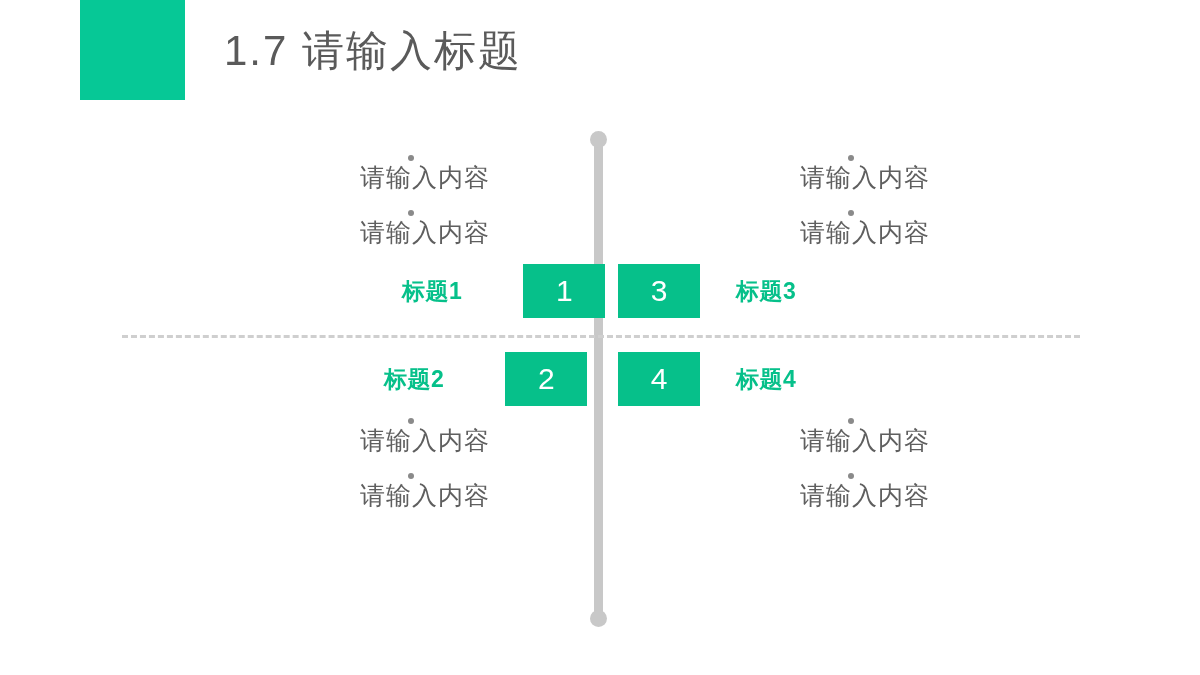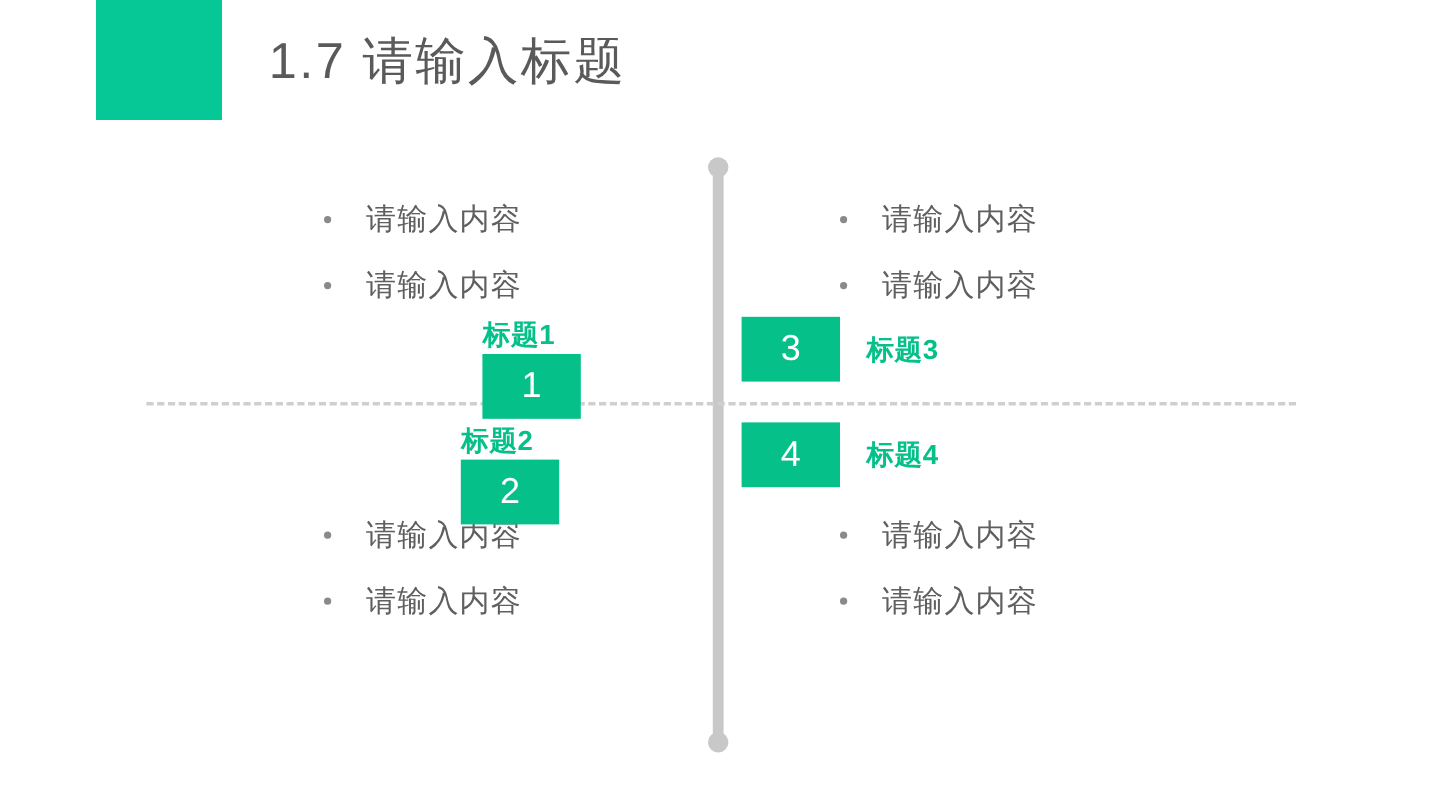--- a/index.html
+++ b/index.html
@@ -90,6 +90,7 @@
     color: #5f5f5f;
     letter-spacing: 1px;
     white-space: nowrap;
+    flex-direction: column;
   }
   .bullet-dot {
     display: inline-block;

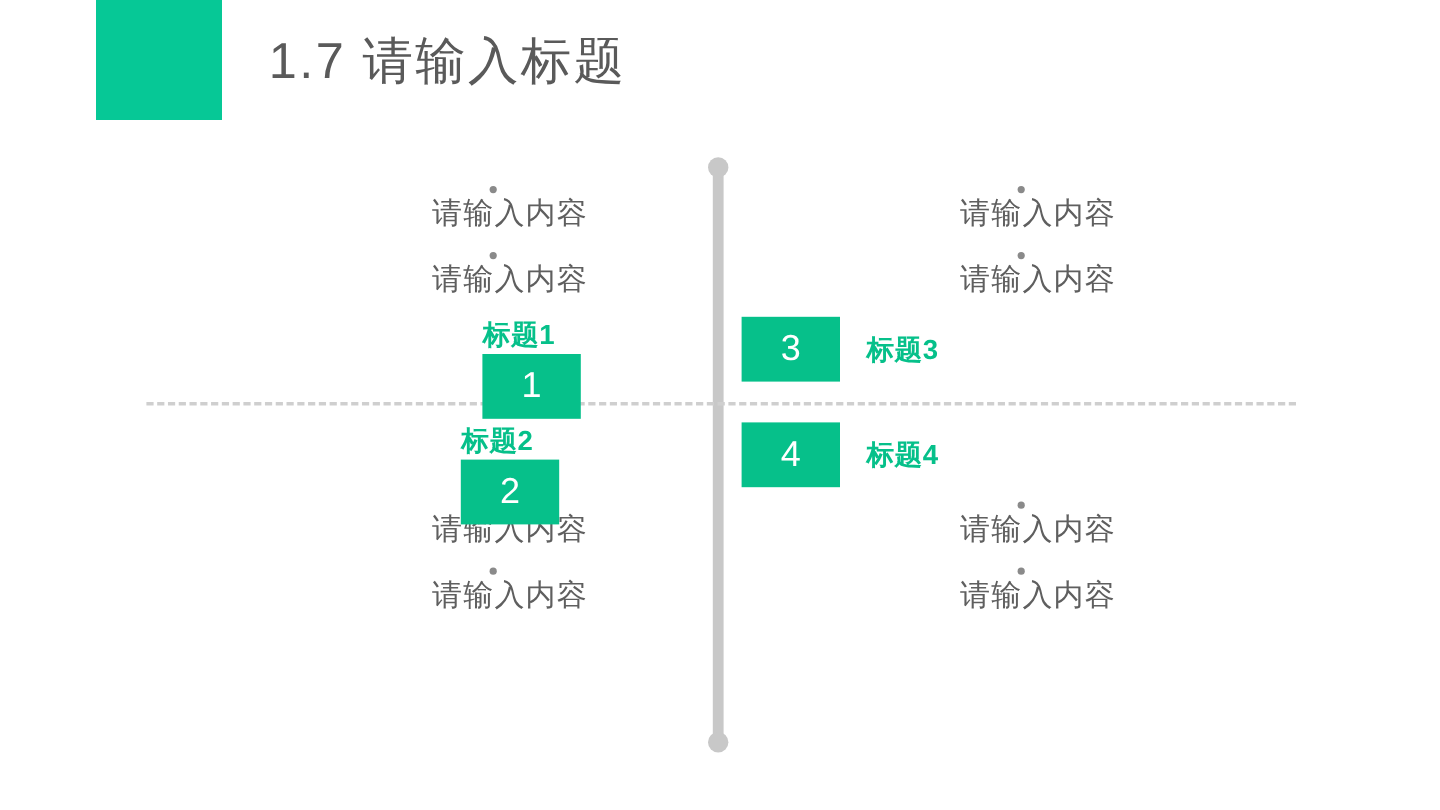--- a/index.html
+++ b/index.html
@@ -109,7 +109,7 @@
     align-items: center;
     height: 54px;
   }
-  .label-row.left  { flex-direction: column; }
+  .label-row.left  { flex-direction: row; gap: 40px; }
   .label-row.right { flex-direction: row; }
 
   .row-1 { left: 402px; top: 264px; }

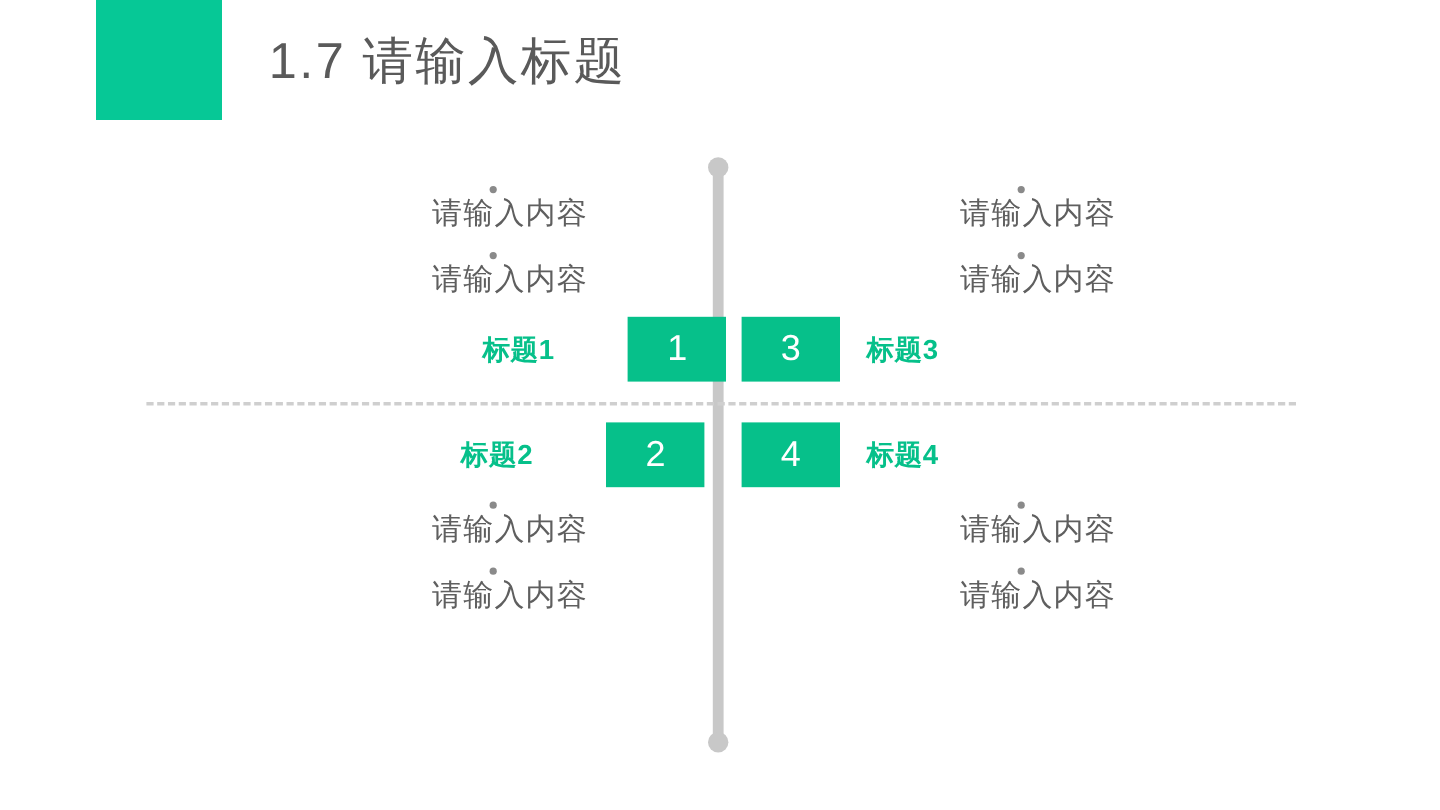--- a/index.html
+++ b/index.html
@@ -139,7 +139,7 @@
     flex: 0 0 auto;
   }
   .sub-title.pre  { margin-right: 21px; }
-  .sub-title.post { margin-left: 22px; }
+  .sub-title.post { margin-left: 36px; }
 </style>
 </head>
 <body>

